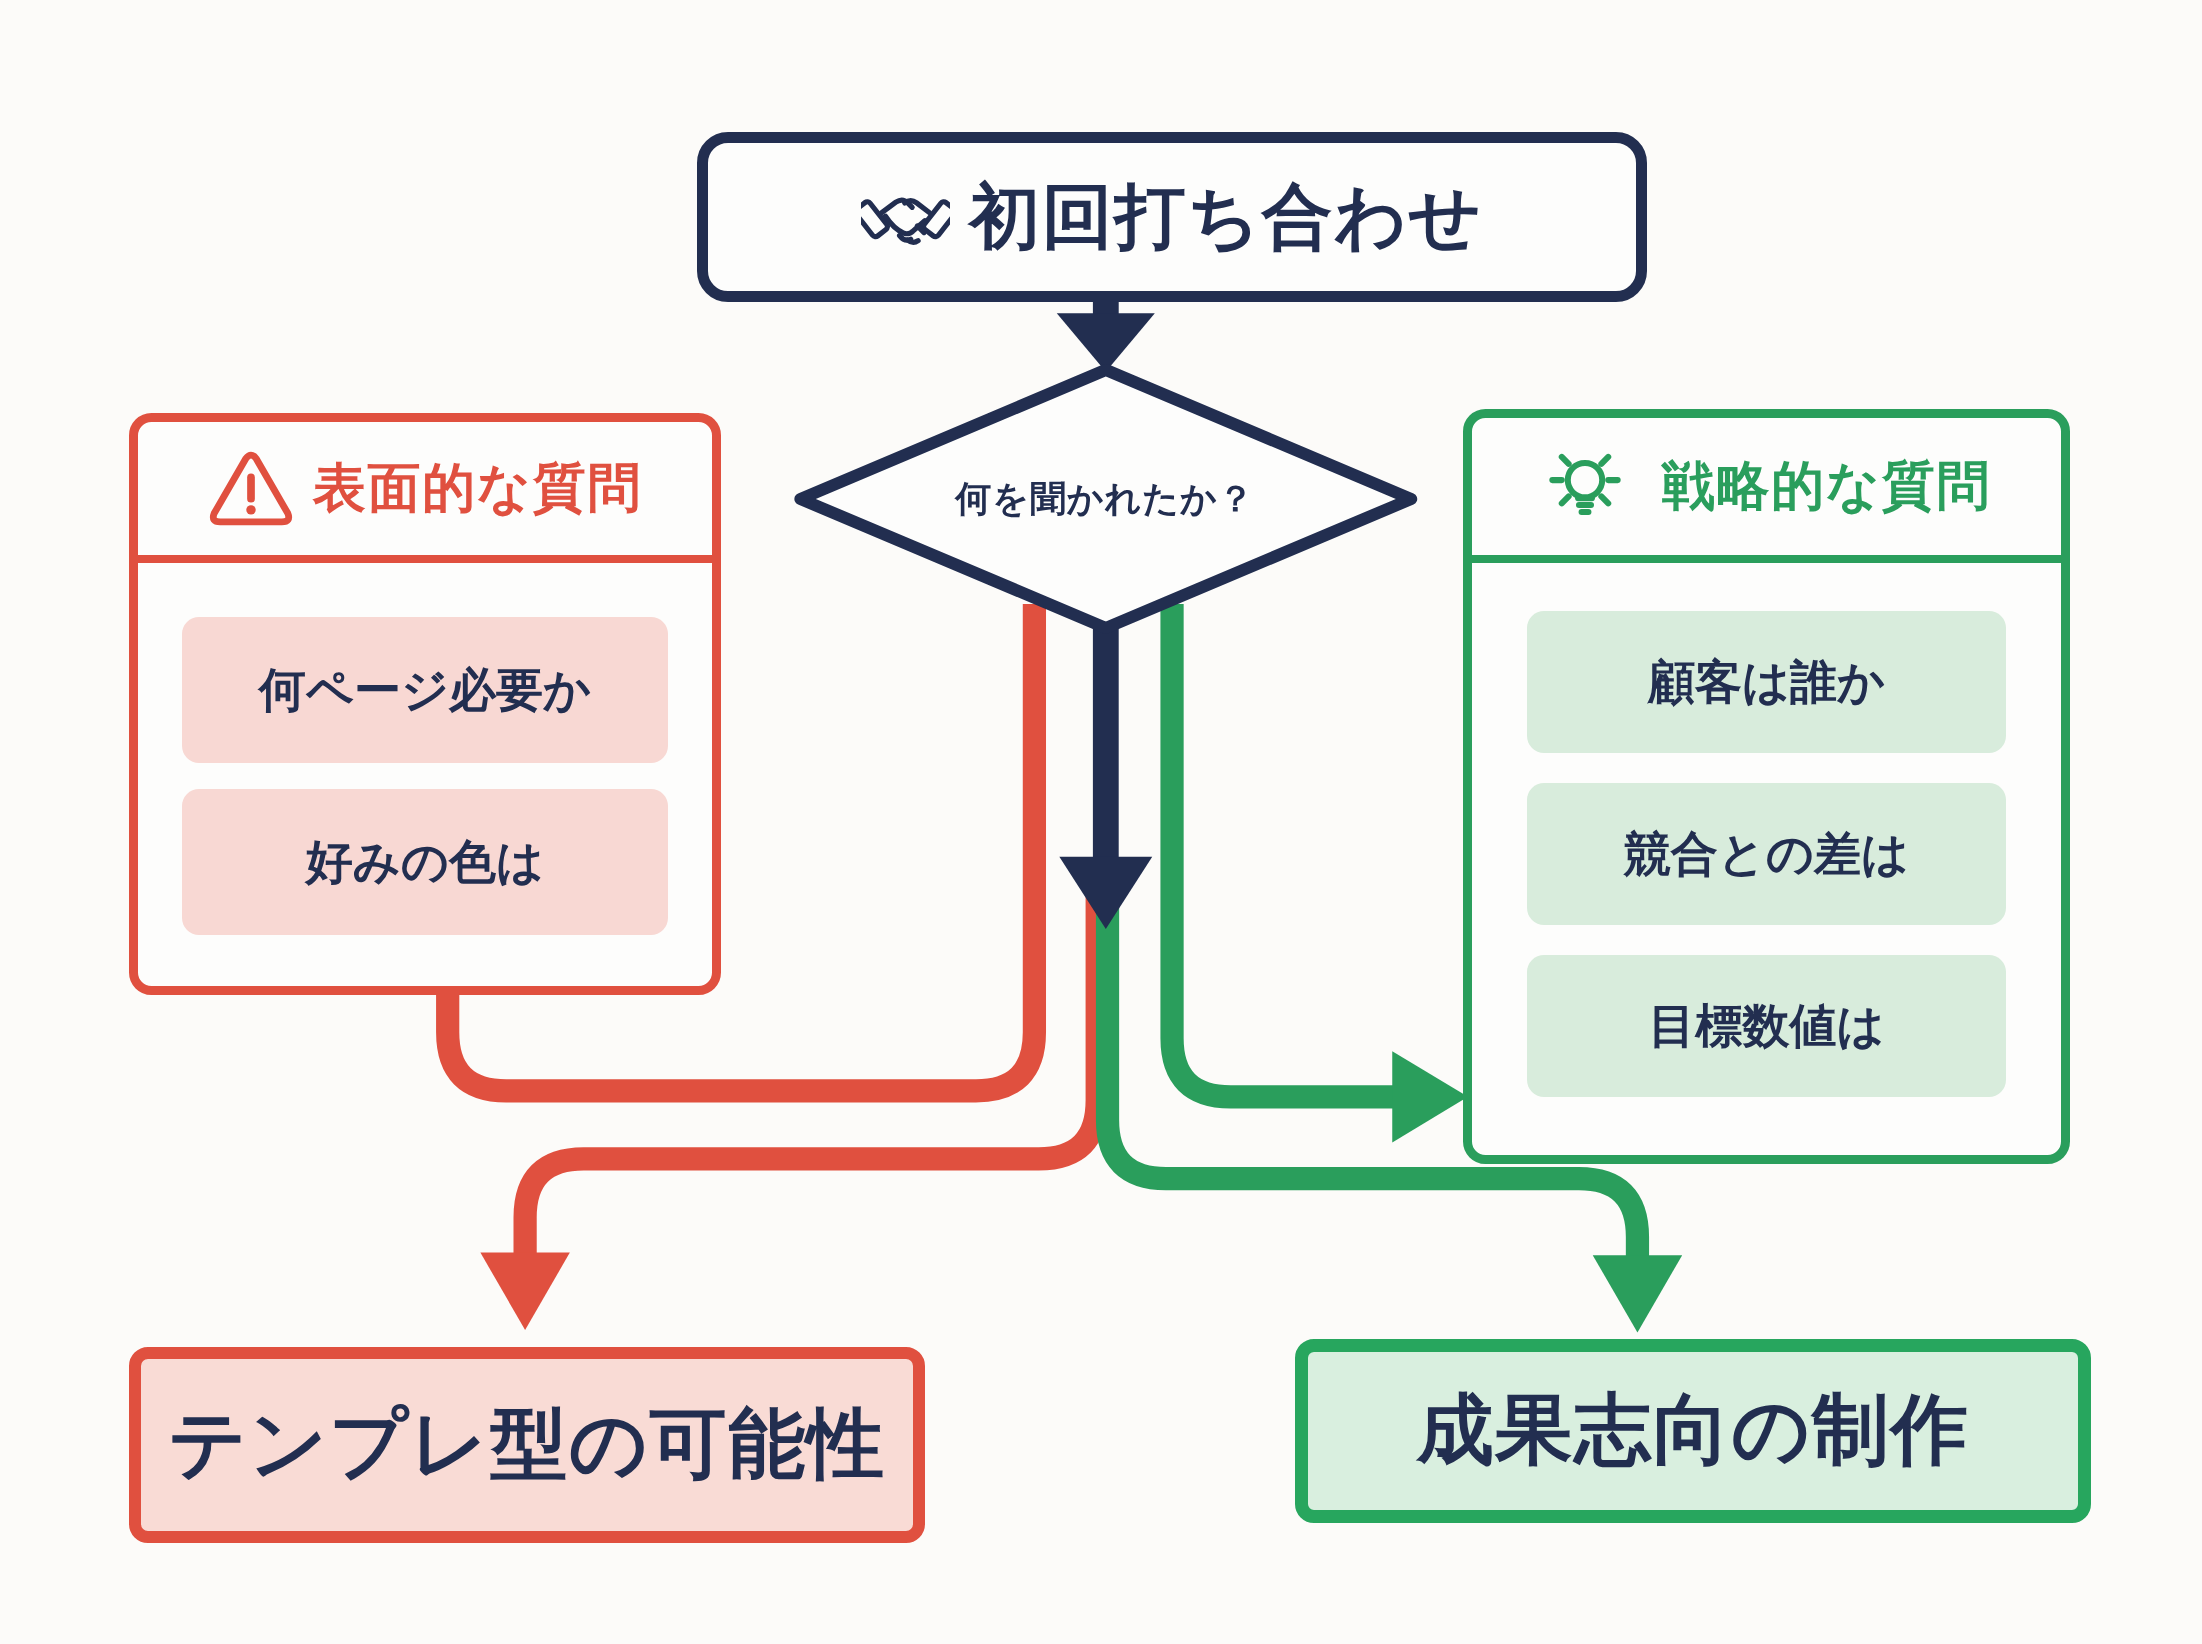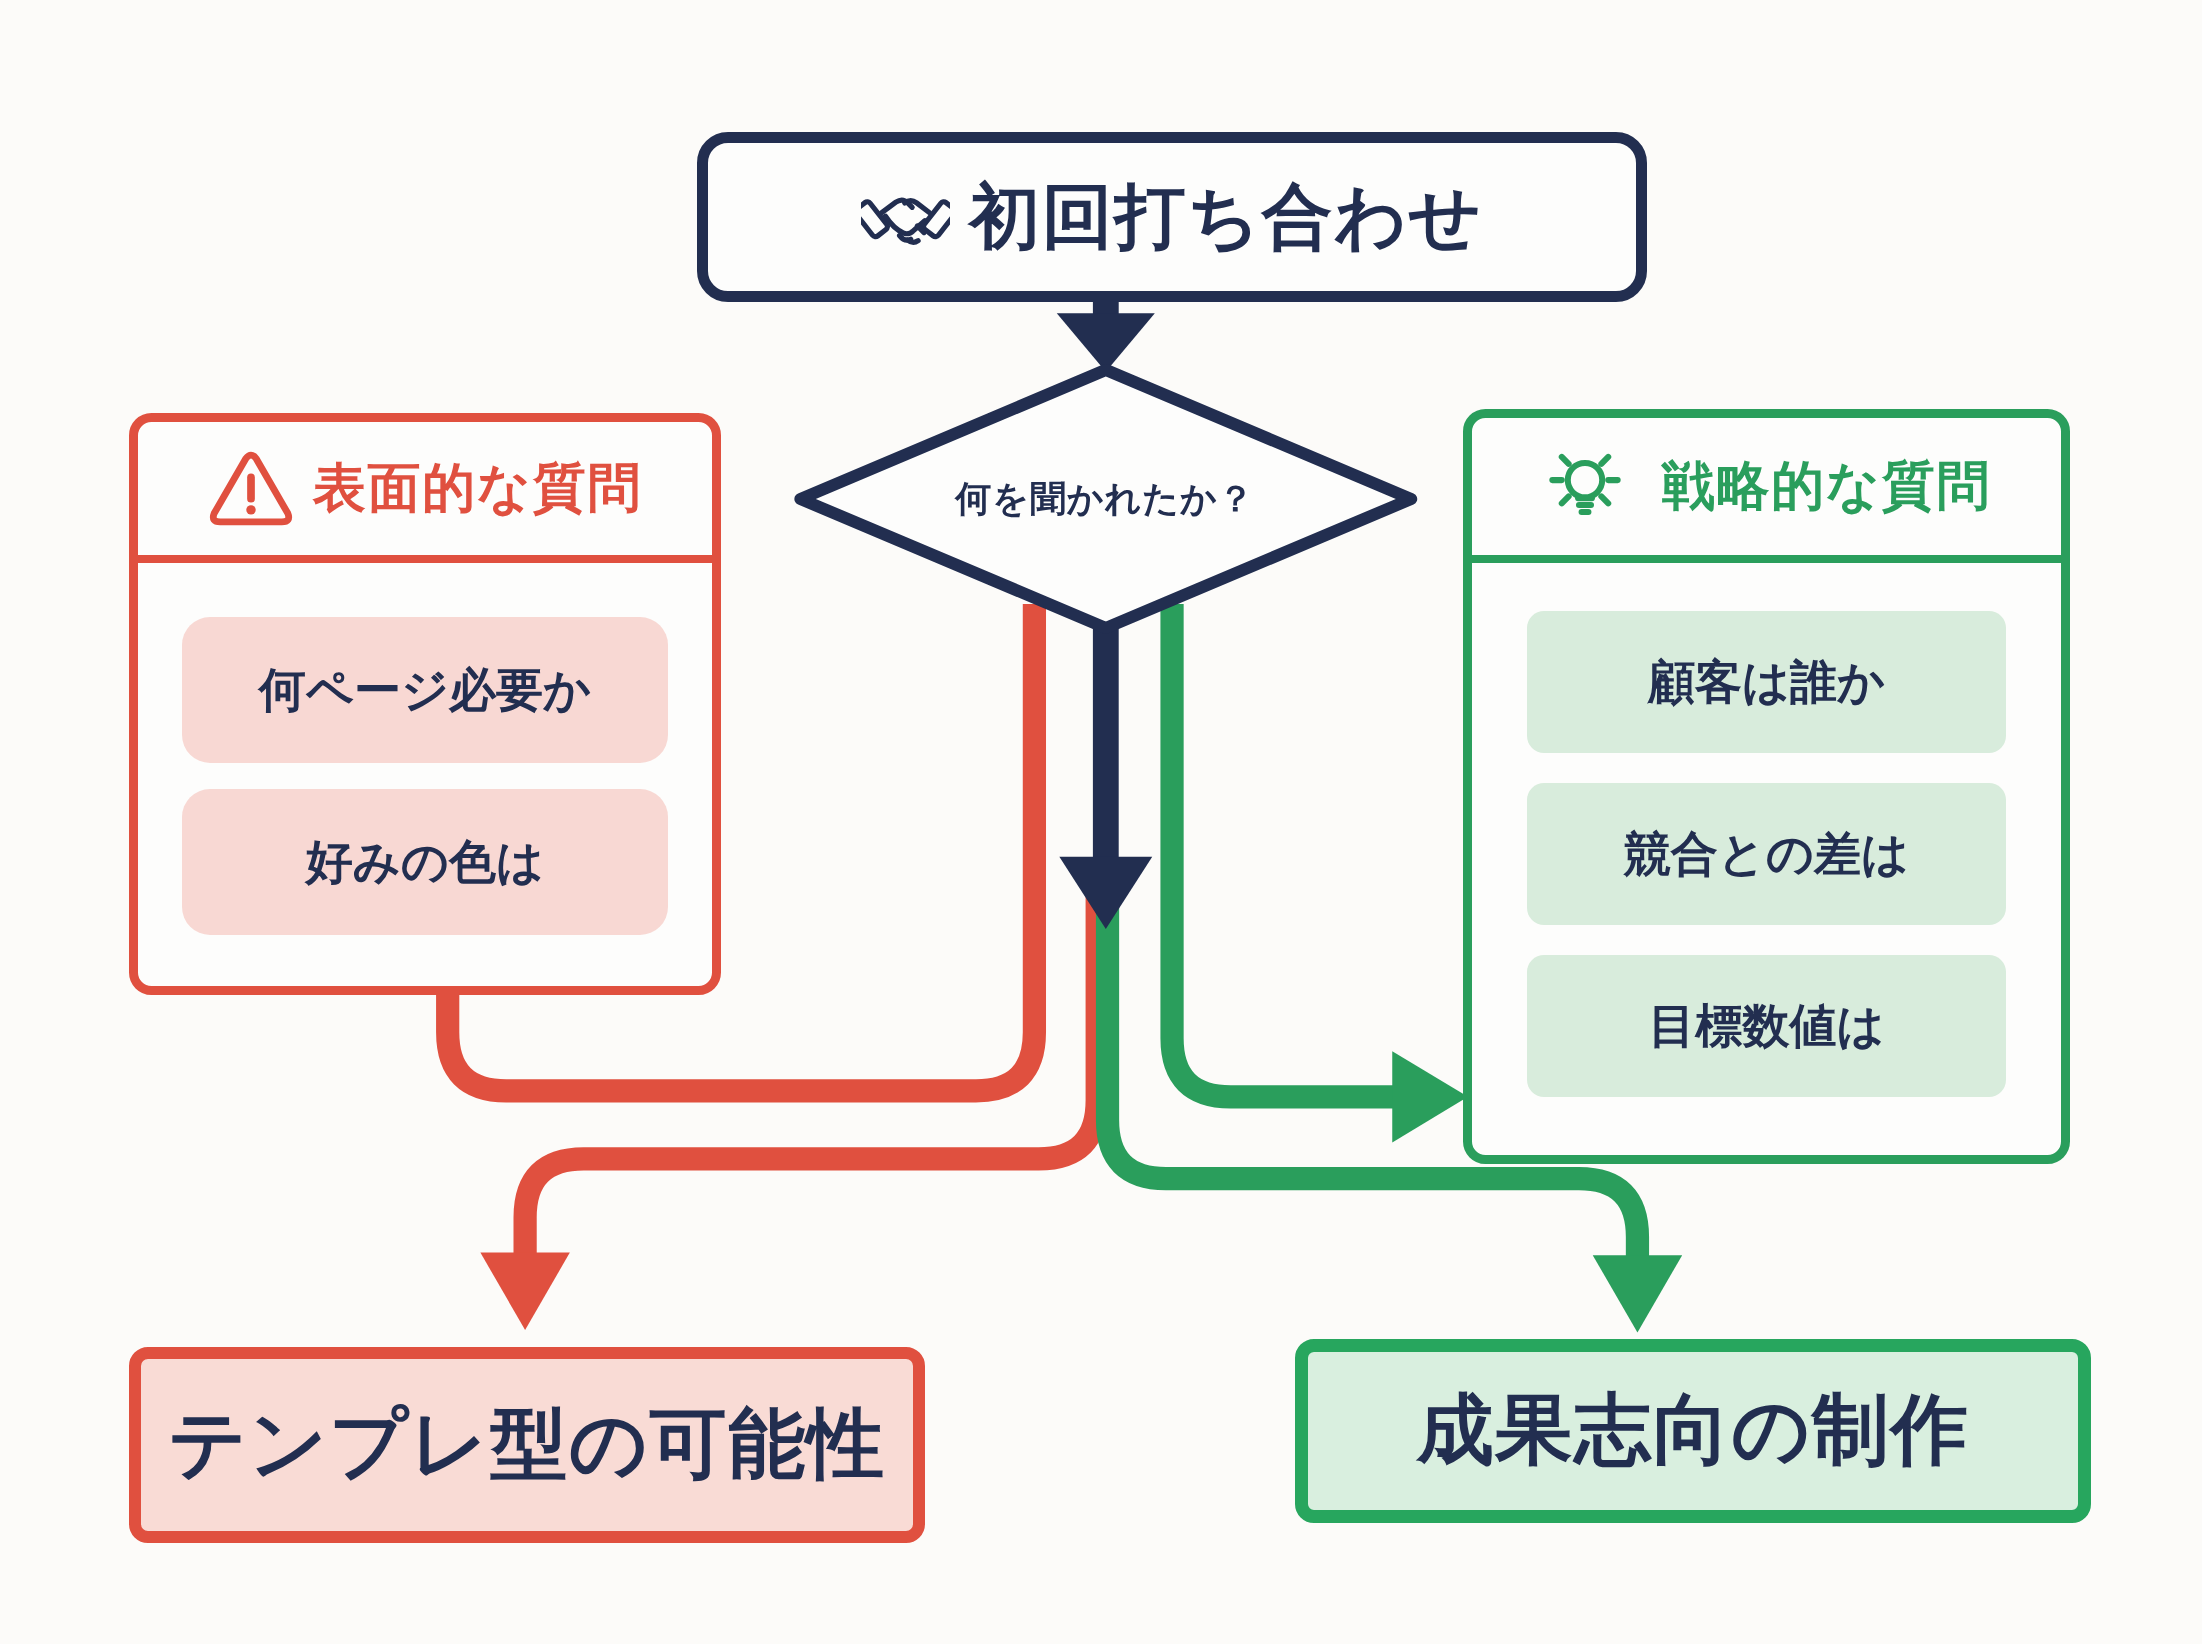--- a/index.html
+++ b/index.html
@@ -51,7 +51,7 @@
     border-radius:17px;display:flex;align-items:center;justify-content:center;
     font-weight:800;color:#222e50;
   }
-  .qbox.left .qitem{margin:0 44px;height:146px;background:#f8d8d3;font-size:47px;border-radius:28px;}
+  .qbox.left .qitem{margin:0 44px;height:146px;background:#f8d8d3;font-size:47px;}
   .qbox.left .qitem.first{margin-top:54px;}
   .qbox.left .qitem.gap{margin-top:26px;}
   .qbox.right .qitem{margin:0 55px;height:142px;background:#d8ecdc;font-size:47px;font-family:Liberation Serif, serif;}

